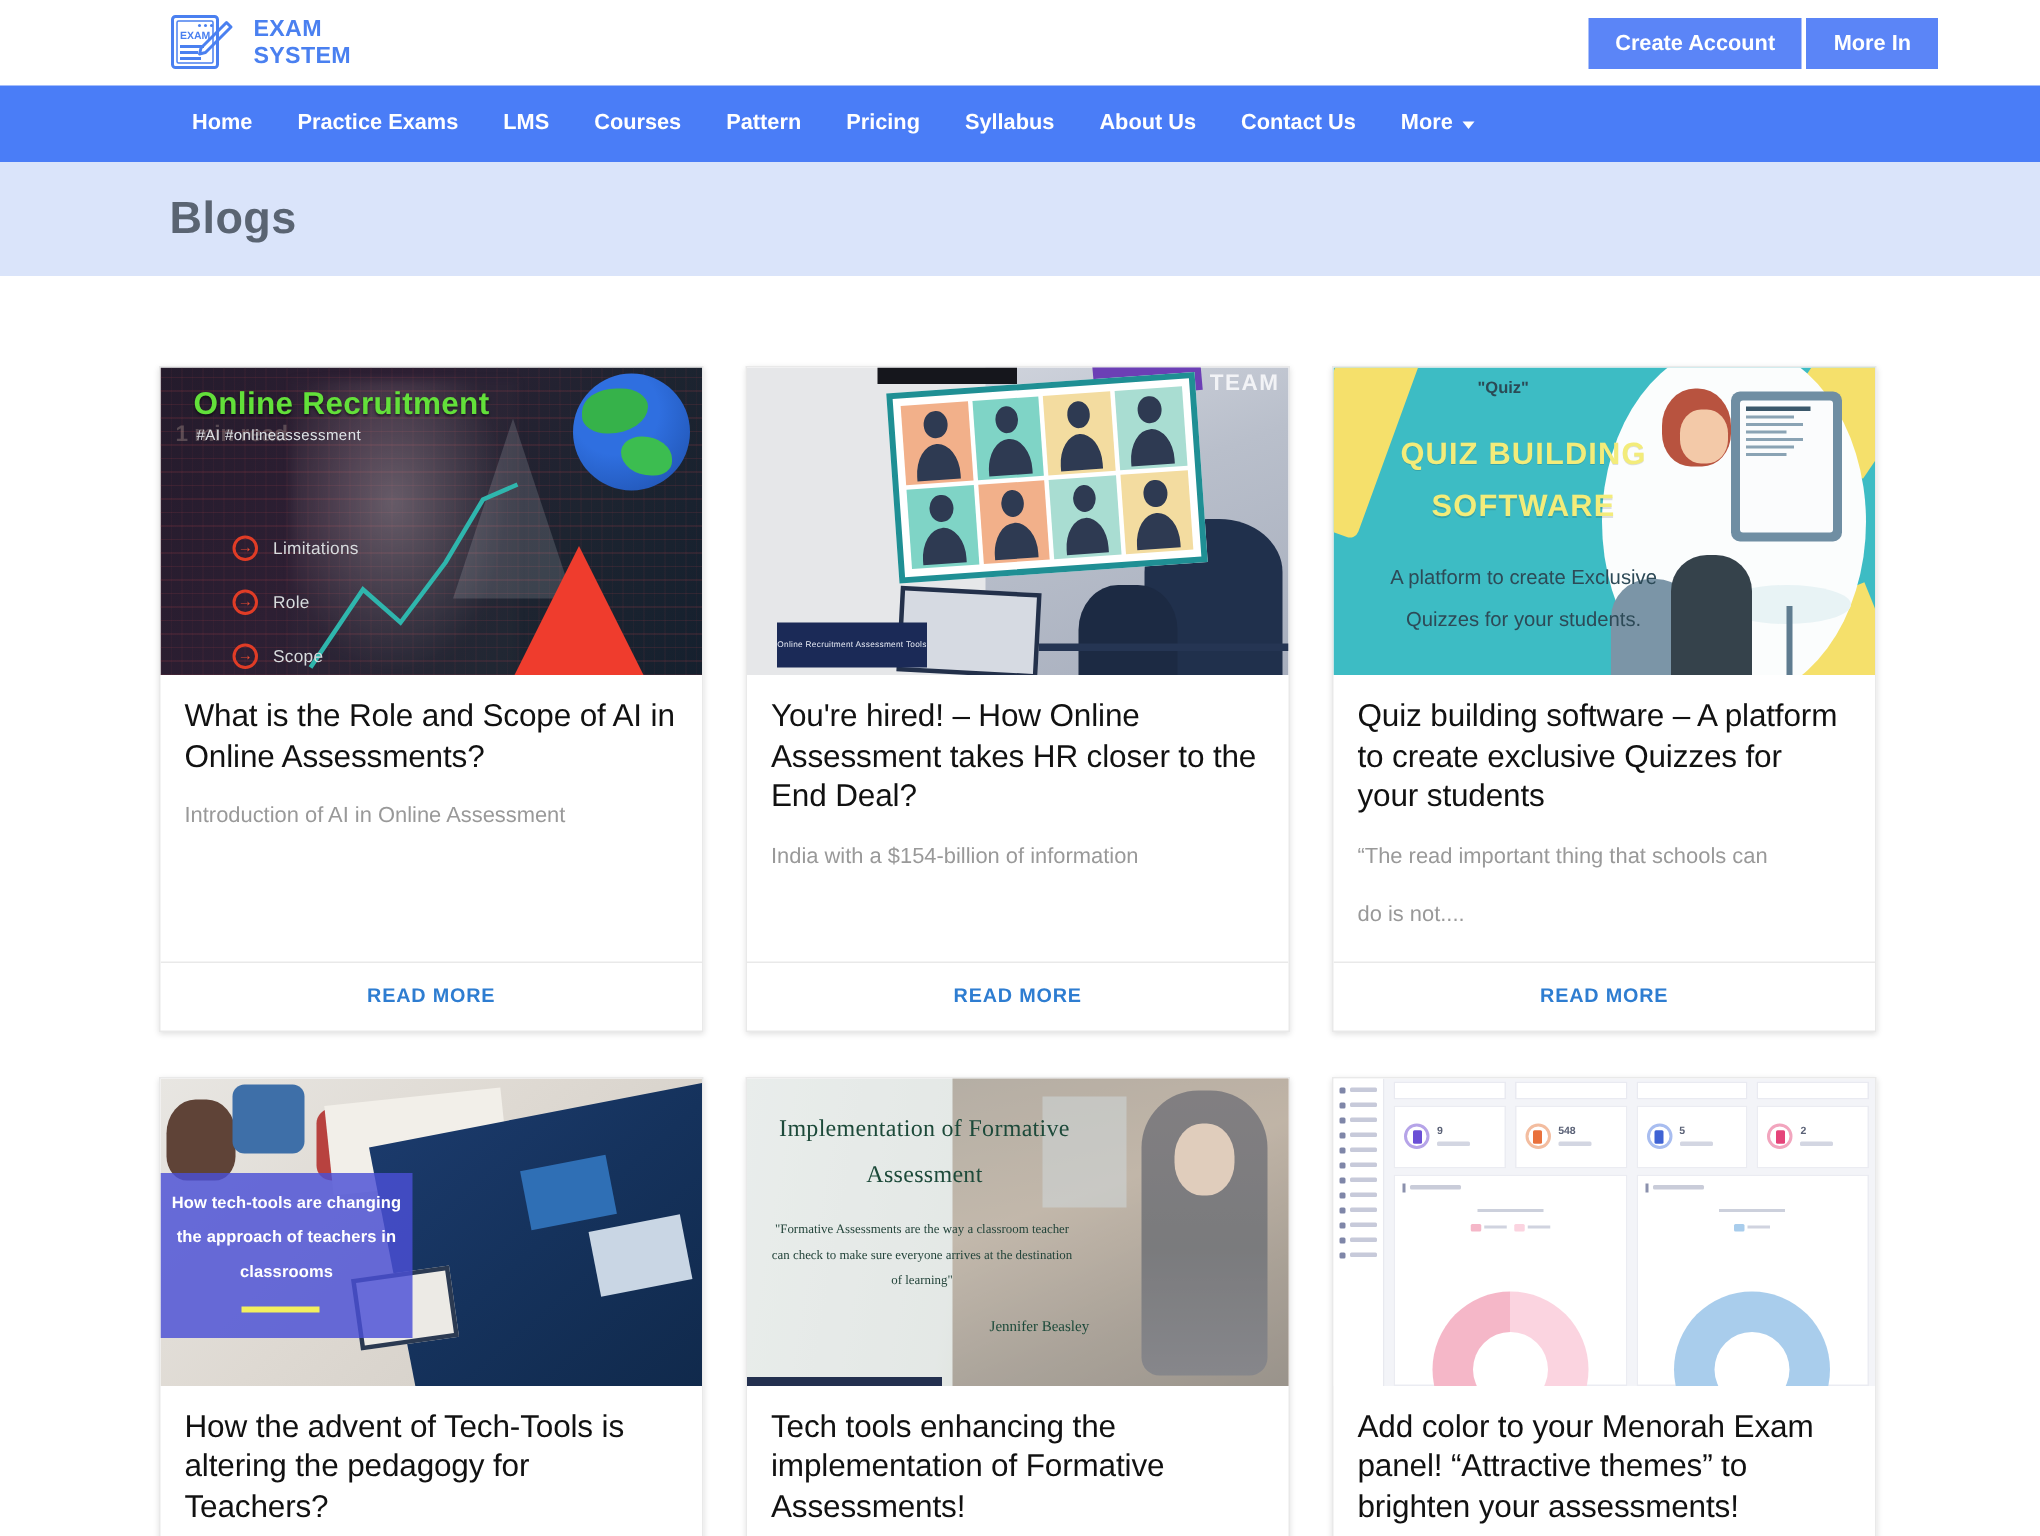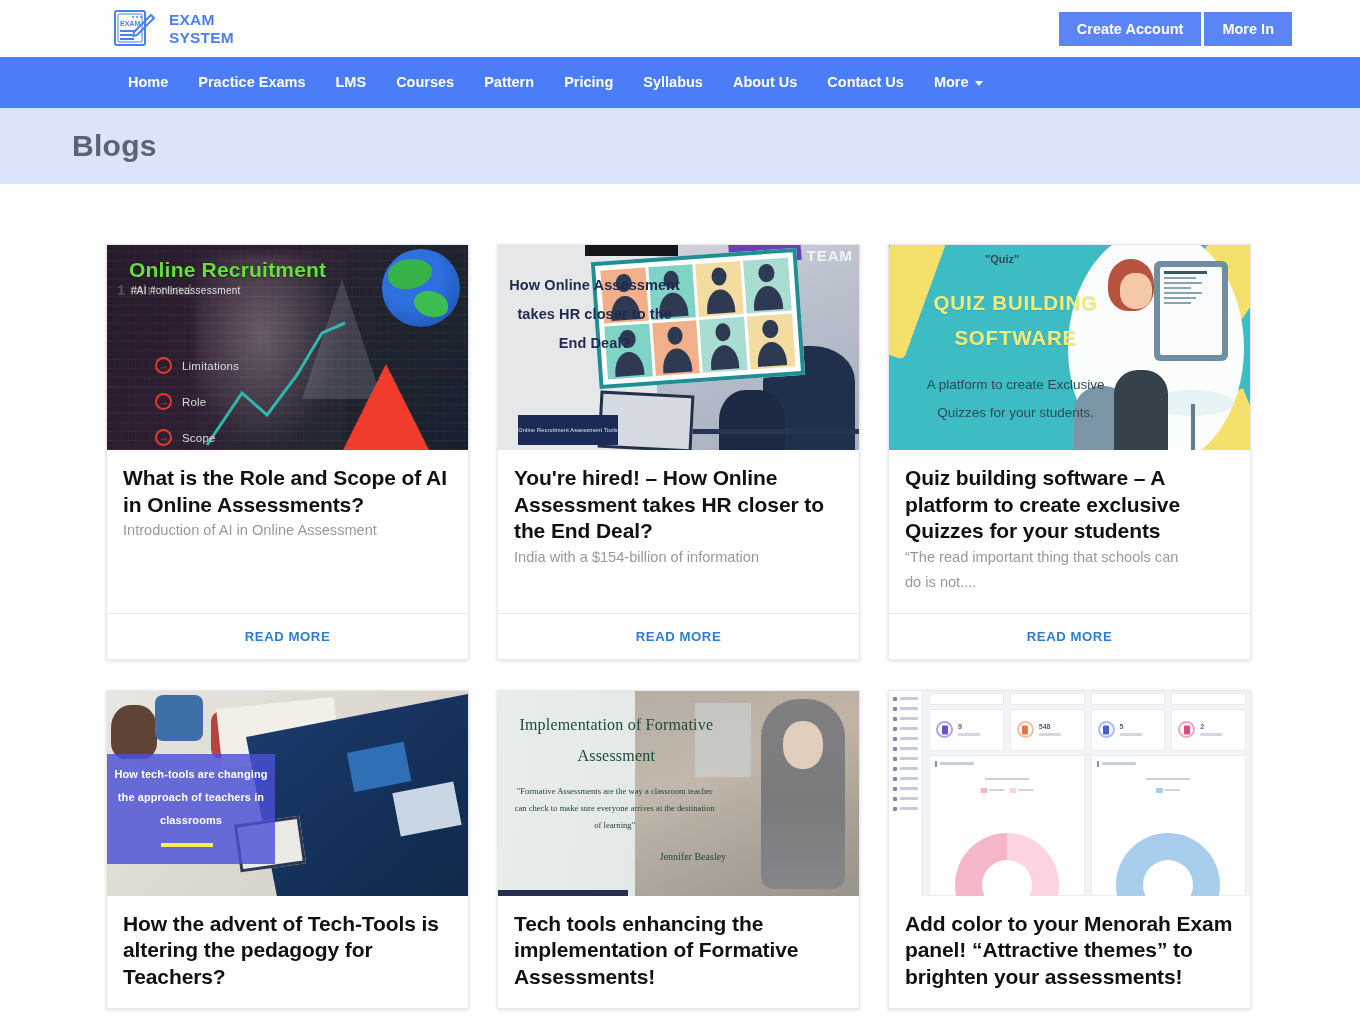--- a/index.html
+++ b/index.html
@@ -76,7 +76,7 @@
     height: 76px;
     display: flex;
     align-items: center;
-    padding-left: 72px;
+    padding-left: 113px;
   }
   .banner h1 {
     font-size: 30px;

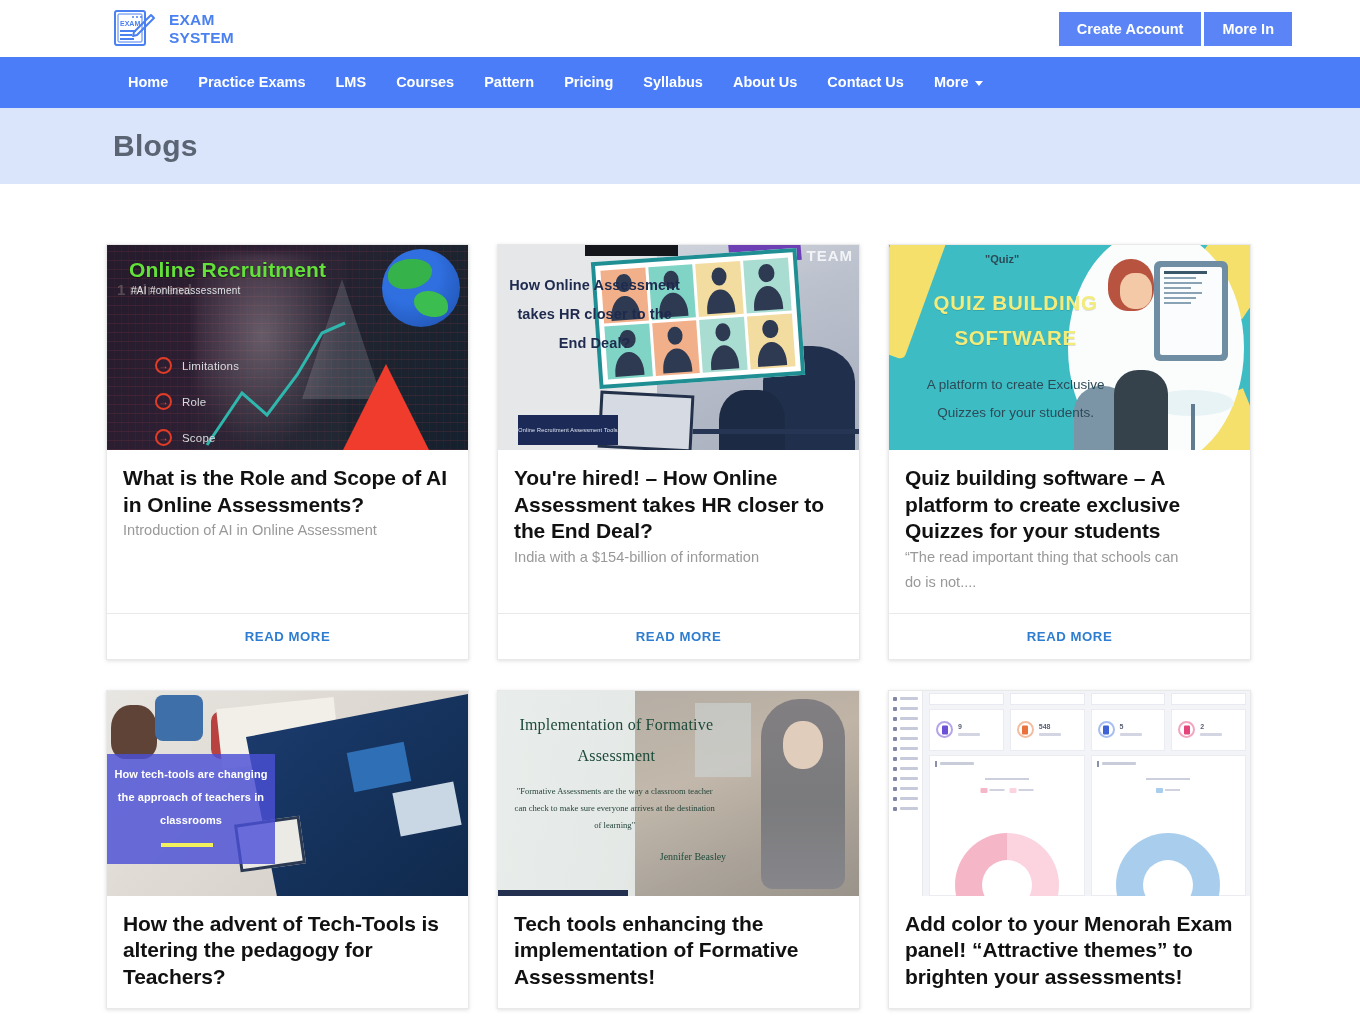--- a/index.html
+++ b/index.html
@@ -575,7 +575,6 @@
             <div class="cellD"></div>
             <div class="cellC"></div>
           </div>
-          <div class="t2head">How Online Assessment takes HR closer to the End Deal?</div>
           <div class="badge">Online Recruitment Assessment Tools</div>
         </div>
       </div>

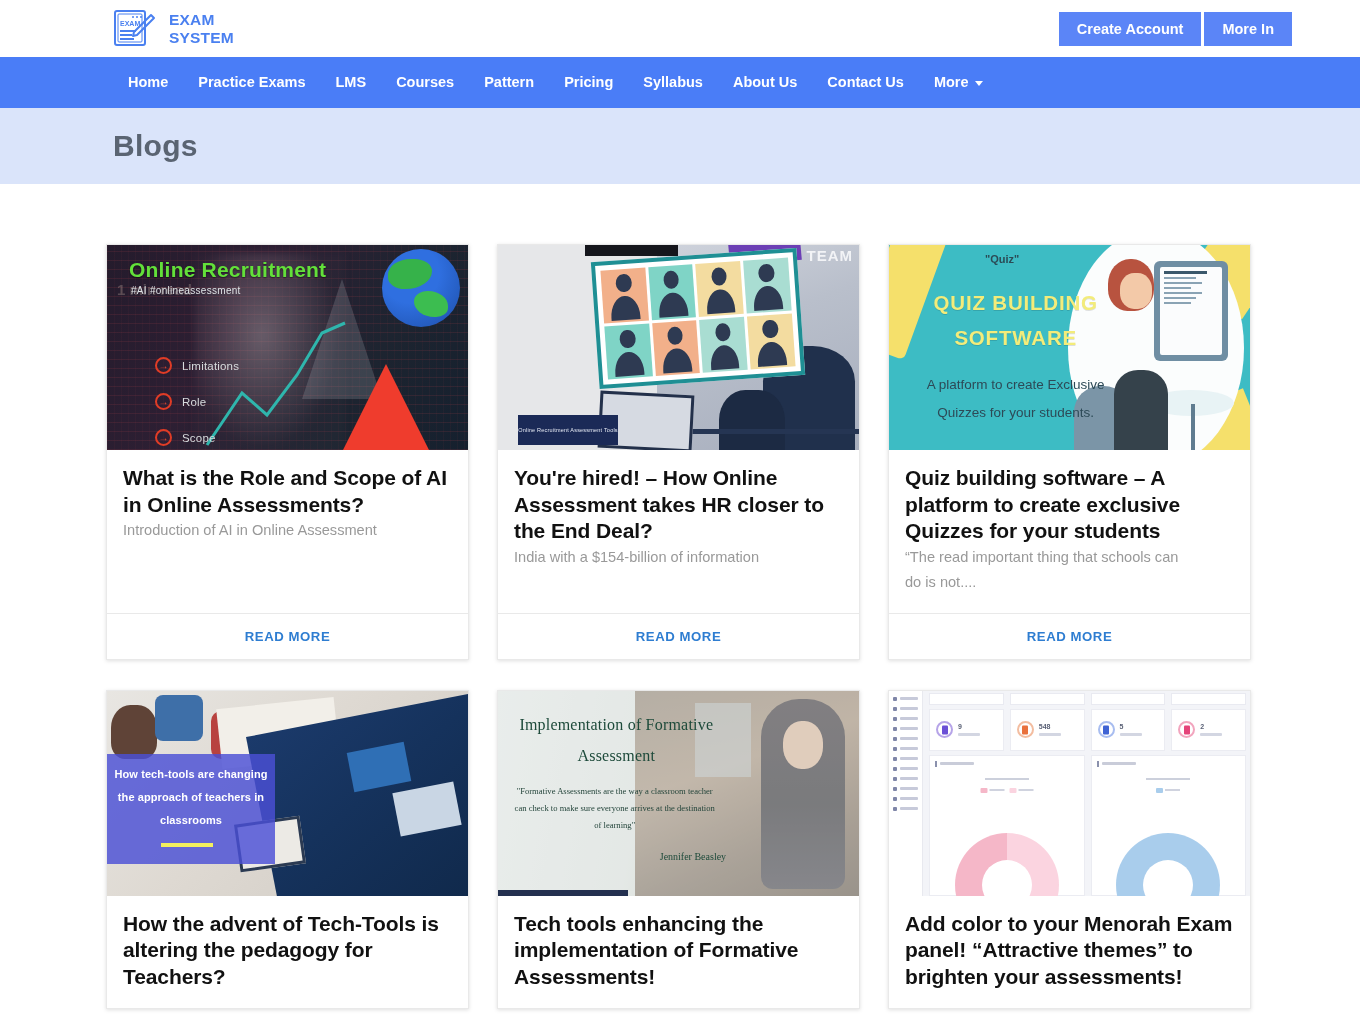--- a/index.html
+++ b/index.html
@@ -113,7 +113,7 @@
   .card-title {
     font-size: 21px;
     line-height: 26.5px;
-    font-weight: bold;
+    font-weight: normal;
     color: #111111;
     letter-spacing: -.1px;
   }

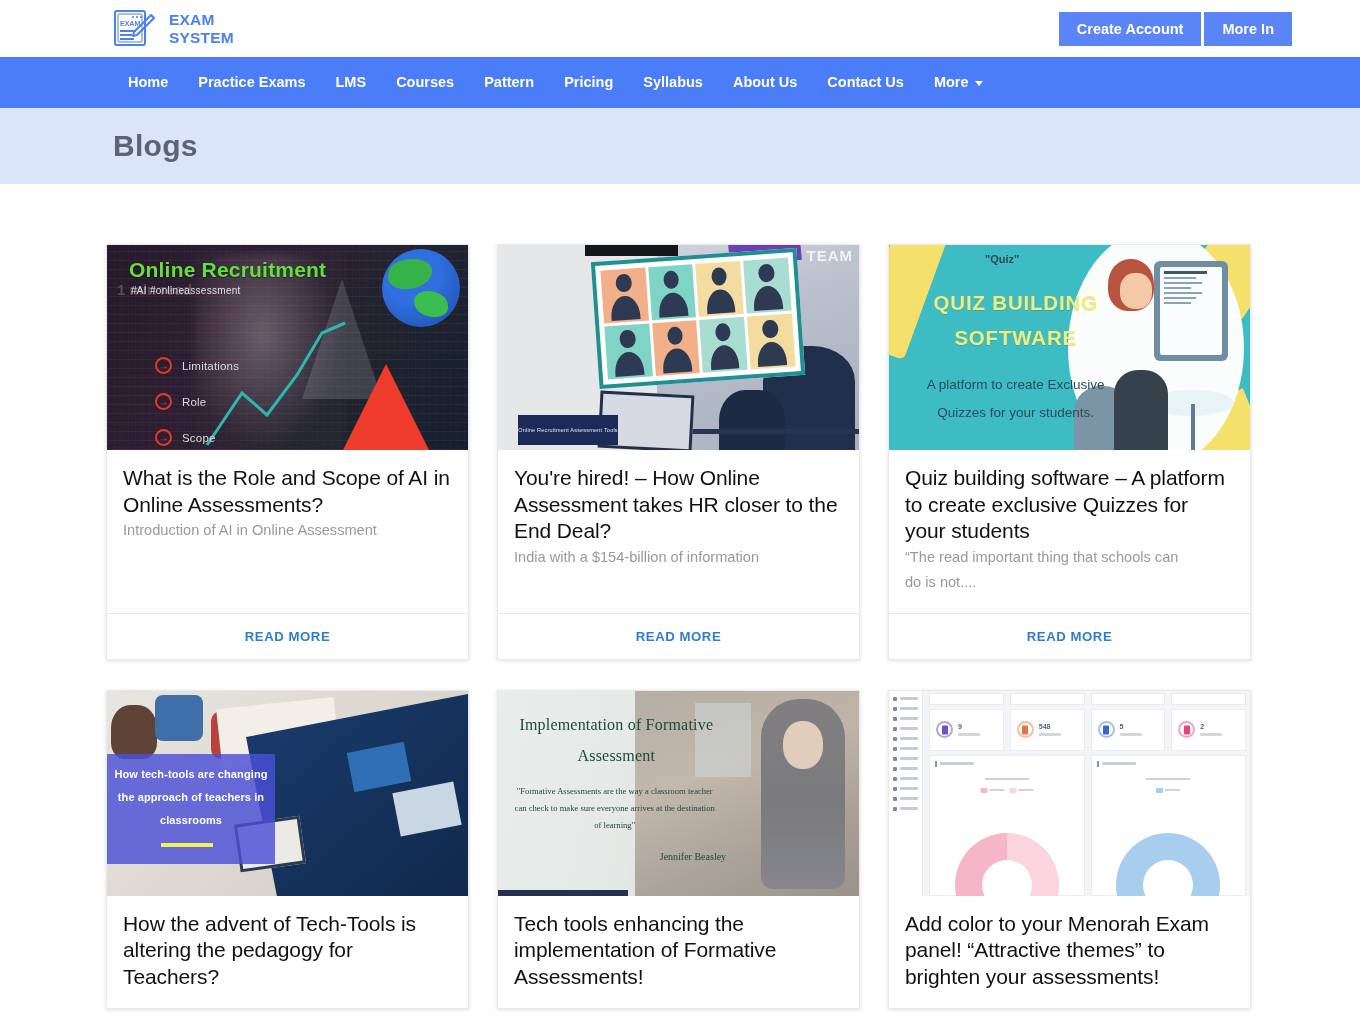--- a/index.html
+++ b/index.html
@@ -118,6 +118,7 @@
     letter-spacing: -.1px;
   }
   .card-excerpt {
+    margin-top: 14px;
     font-size: 14.6px;
     line-height: 25px;
     color: #999999;

